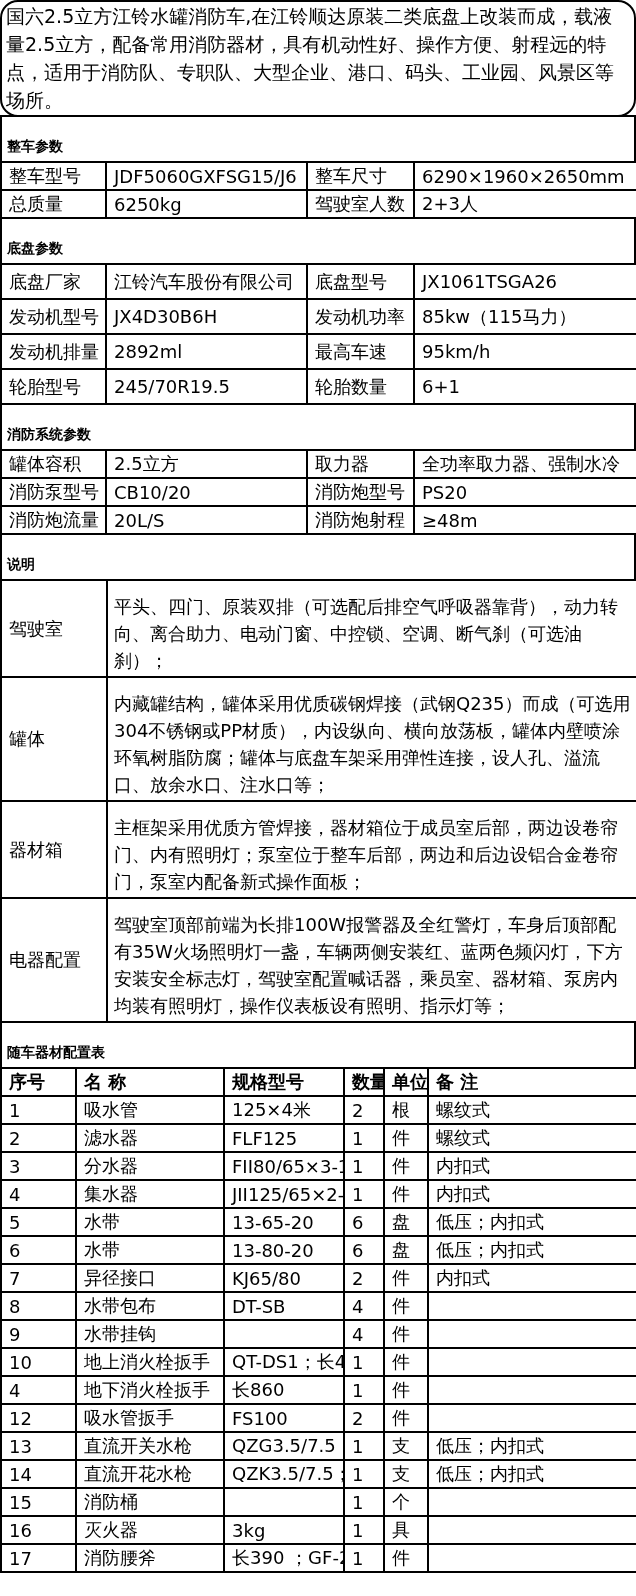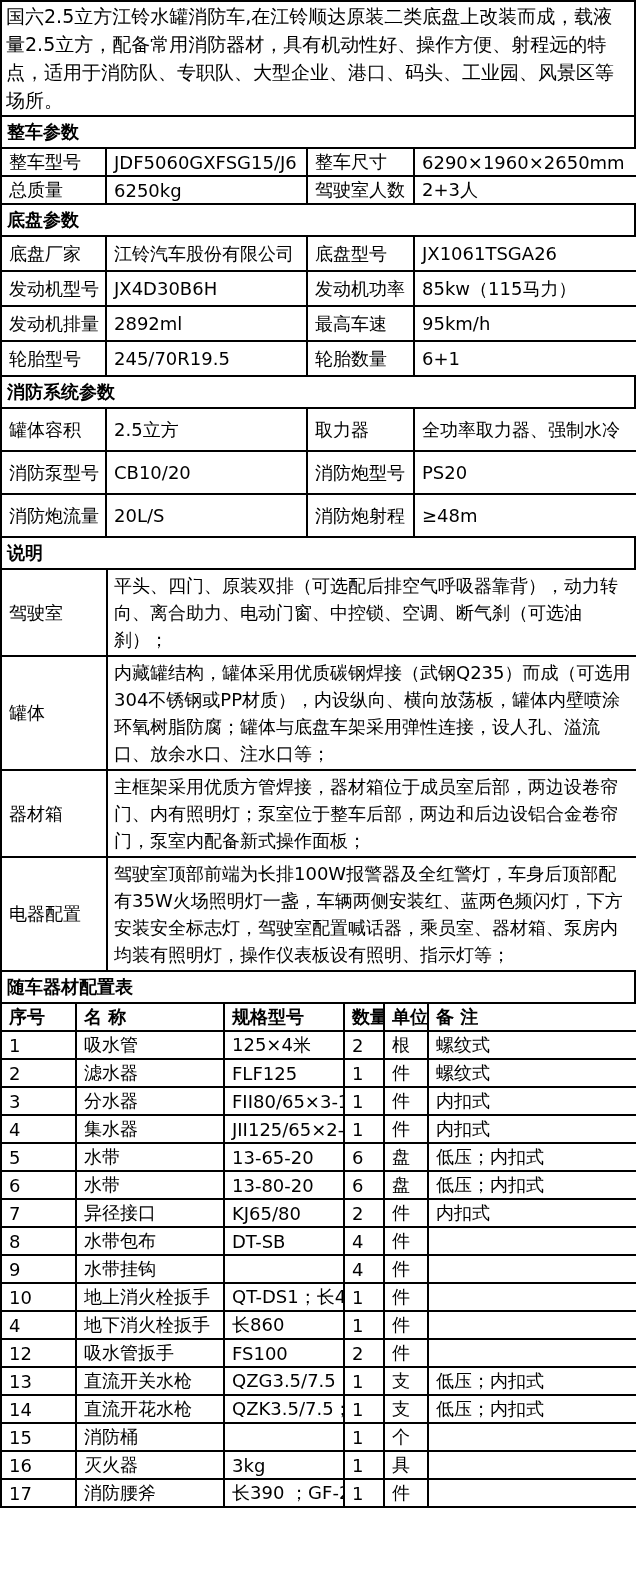--- a/index.html
+++ b/index.html
@@ -24,6 +24,7 @@
     line-height: 28px;
     padding: 0 3px 1px 4px;
     min-height: 86px;
+    border-radius: 18px;
   }
   .sec-title {
     font-size: 18px;

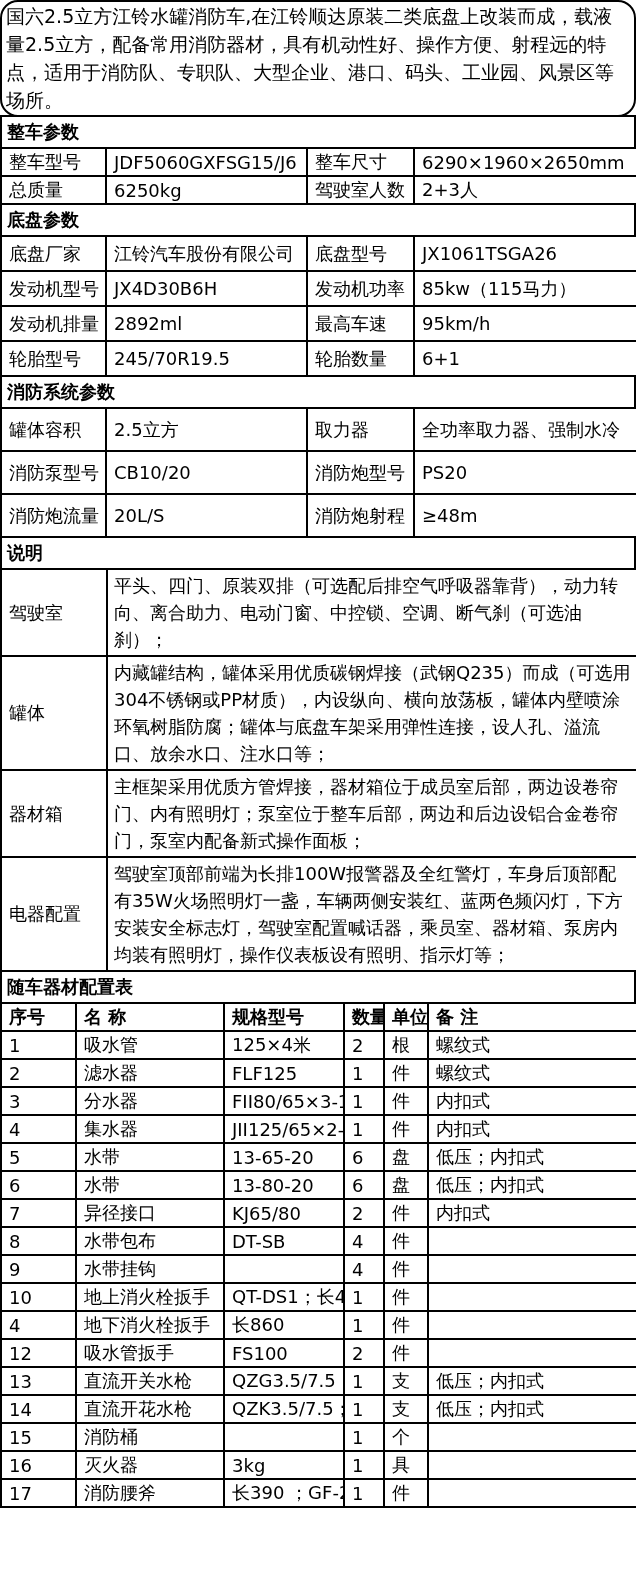--- a/index.html
+++ b/index.html
@@ -27,10 +27,10 @@
     border-radius: 18px;
   }
   .sec-title {
-    font-size: 18px;
+    font-size: 14px;
     font-weight: bold;
     line-height: 24px;
-    padding: 3px 5px 3px 5px;
+    padding: 17px 5px 3px 5px;
     min-height: 30px;
   }
   table {

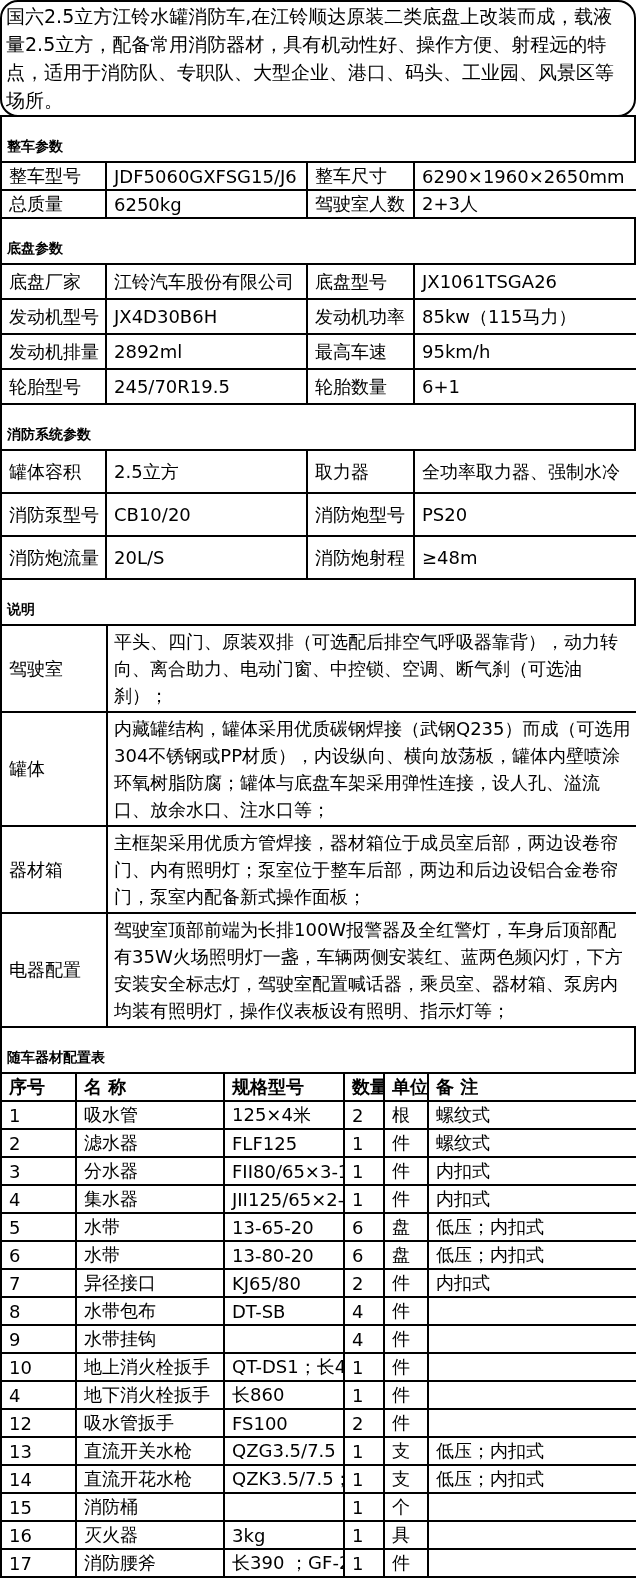--- a/index.html
+++ b/index.html
@@ -52,7 +52,7 @@
   }
   .t-vehicle tr { height: 24px; }
   .t-chassis tr { height: 35px; }
-  .t-fire tr { height: 43px; padding-left: 8px; }
+  .t-fire tr { height: 28px; padding-left: 8px; }
   .t-notes td.note-text {
     white-space: normal;
     line-height: 27px;

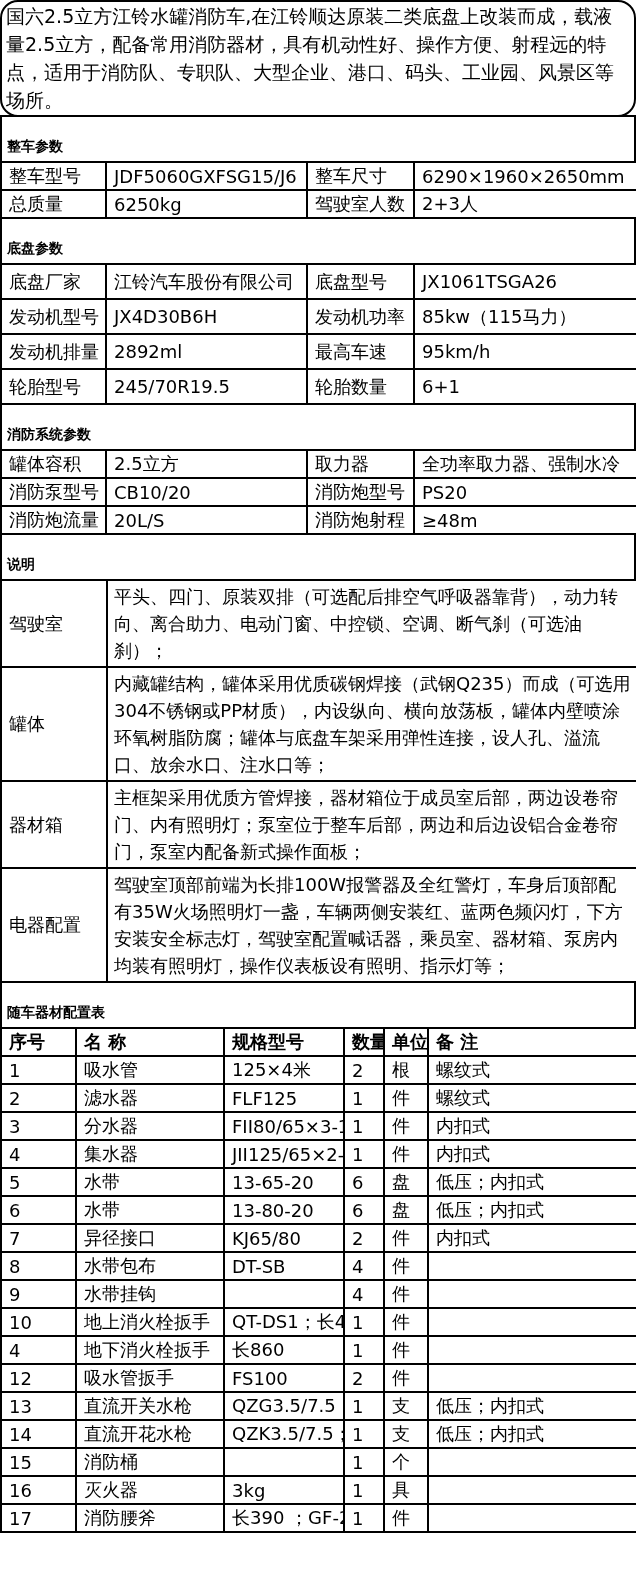--- a/index.html
+++ b/index.html
@@ -56,7 +56,7 @@
   .t-notes td.note-text {
     white-space: normal;
     line-height: 27px;
-    padding: 2px 5px 2px 6px;
+    padding: 12px 5px 2px 6px;
     border-radius: 14px;
   }
   .t-notes tr { height: 84px; }

